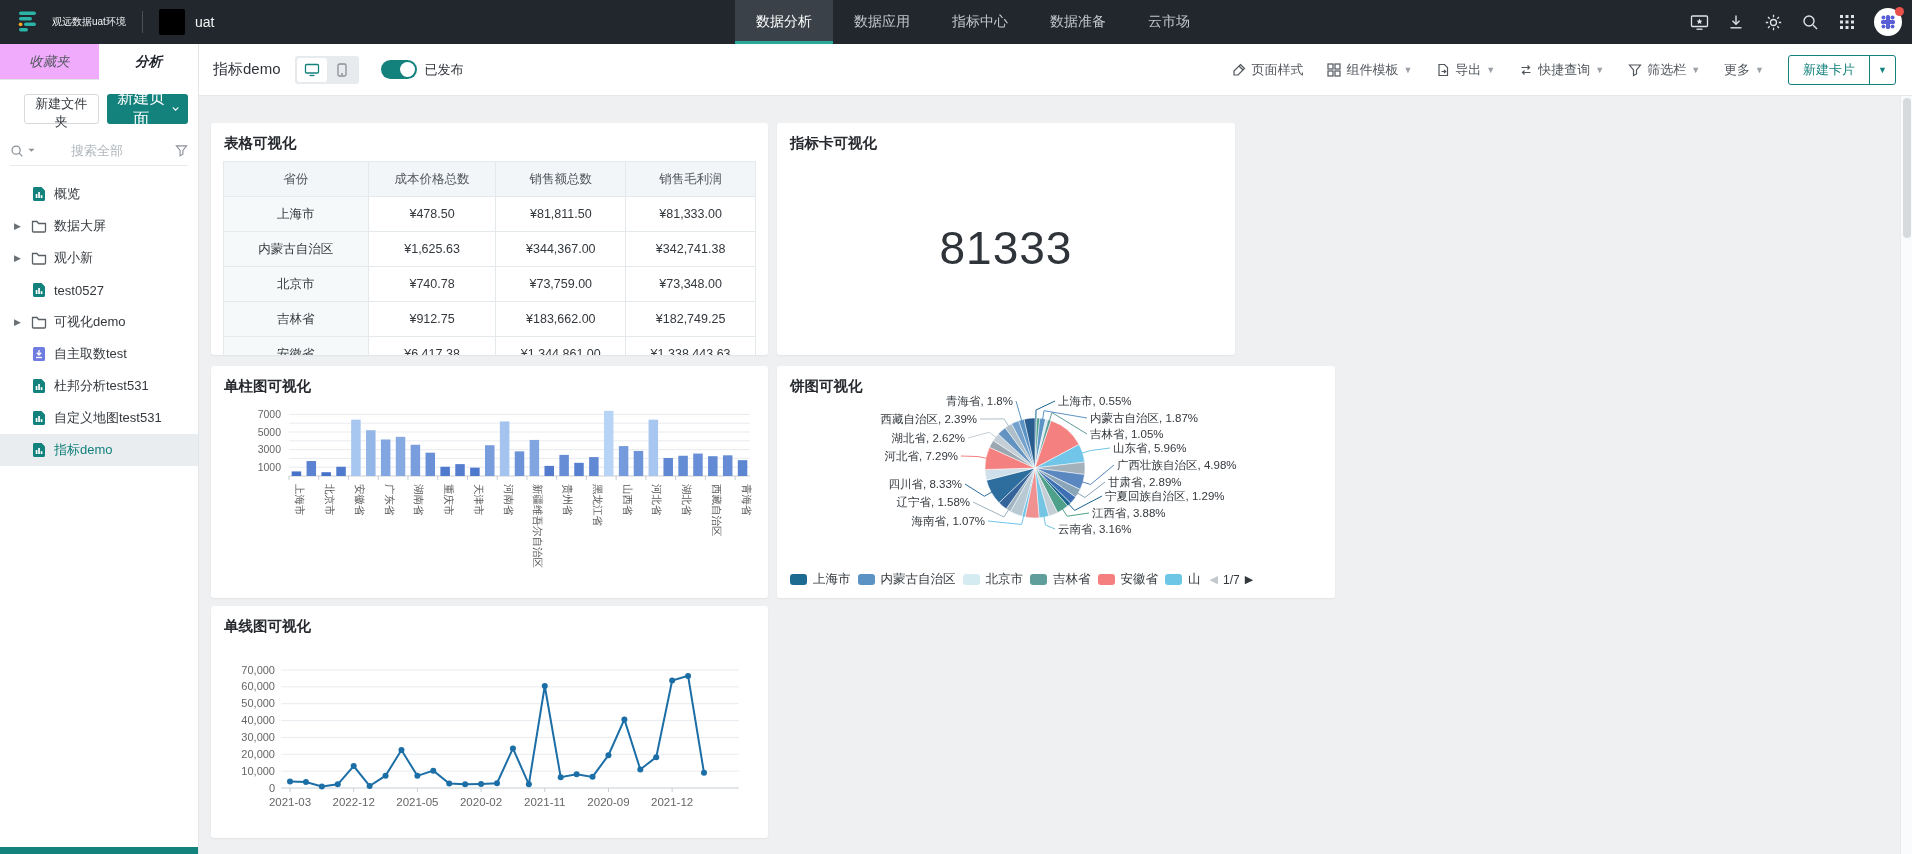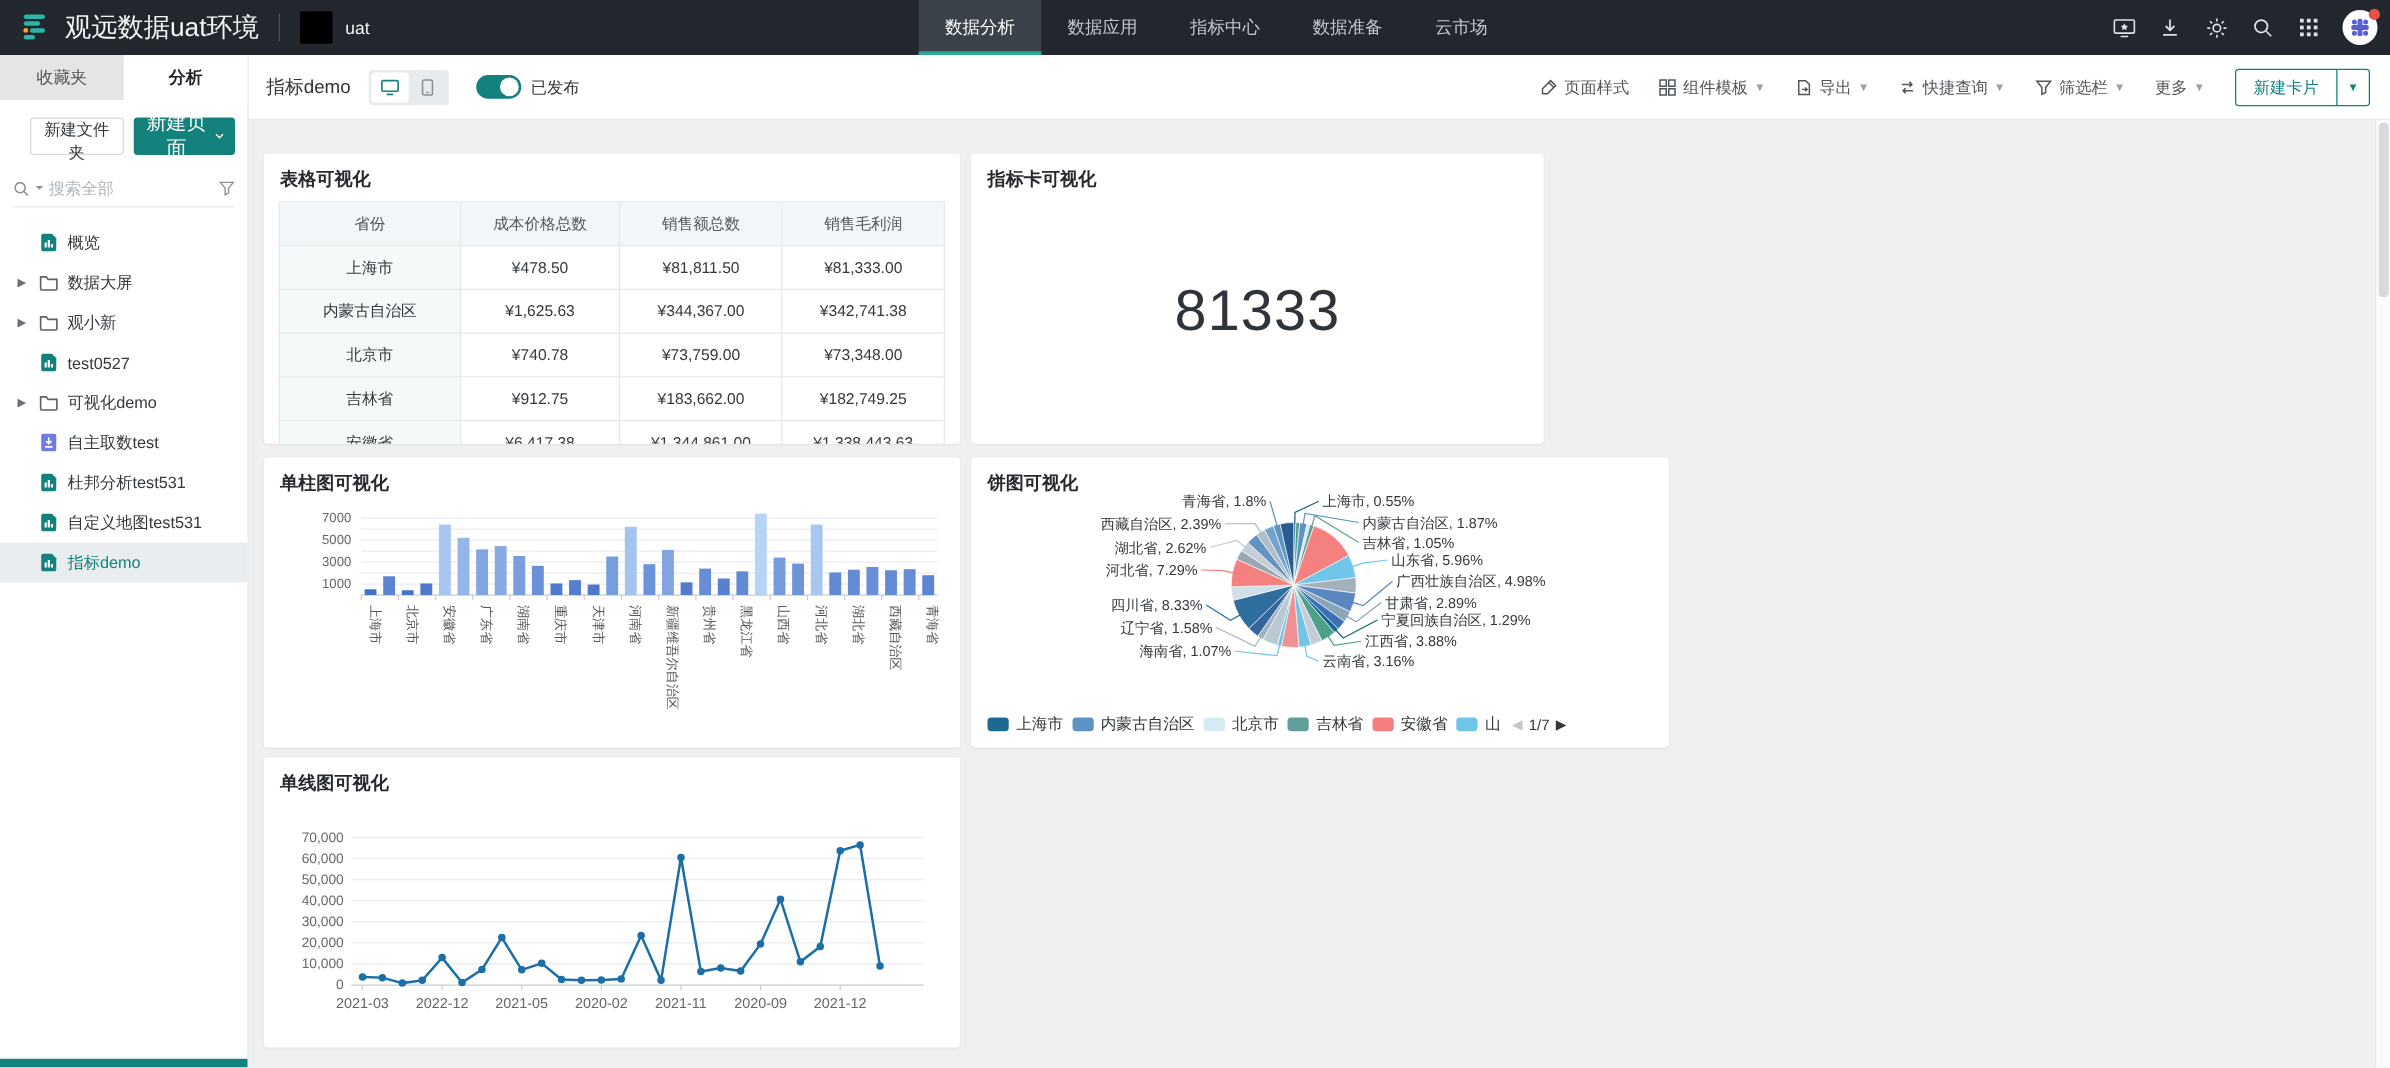--- a/index.html
+++ b/index.html
@@ -11,7 +11,7 @@
   .navbar { position:absolute; top:0; left:0; right:0; height:44px; background:#22272d;
     display:flex; align-items:center; color:#e8eaec; z-index:30; }
   .nav-left { display:flex; align-items:center; gap:10px; padding-left:12px; }
-  .brand-title { font-size:21px; color:#f2f4f5; }
+  .brand-title { font-size:10px; color:#f2f4f5; }
   .nav-divider { width:1px; height:22px; background:#4a5058; margin:0 6px; }
   .ws-logo { width:26px; height:26px; background:#000; border-radius:2px; }
   .ws-name { font-size:14px; color:#f2f4f5; }

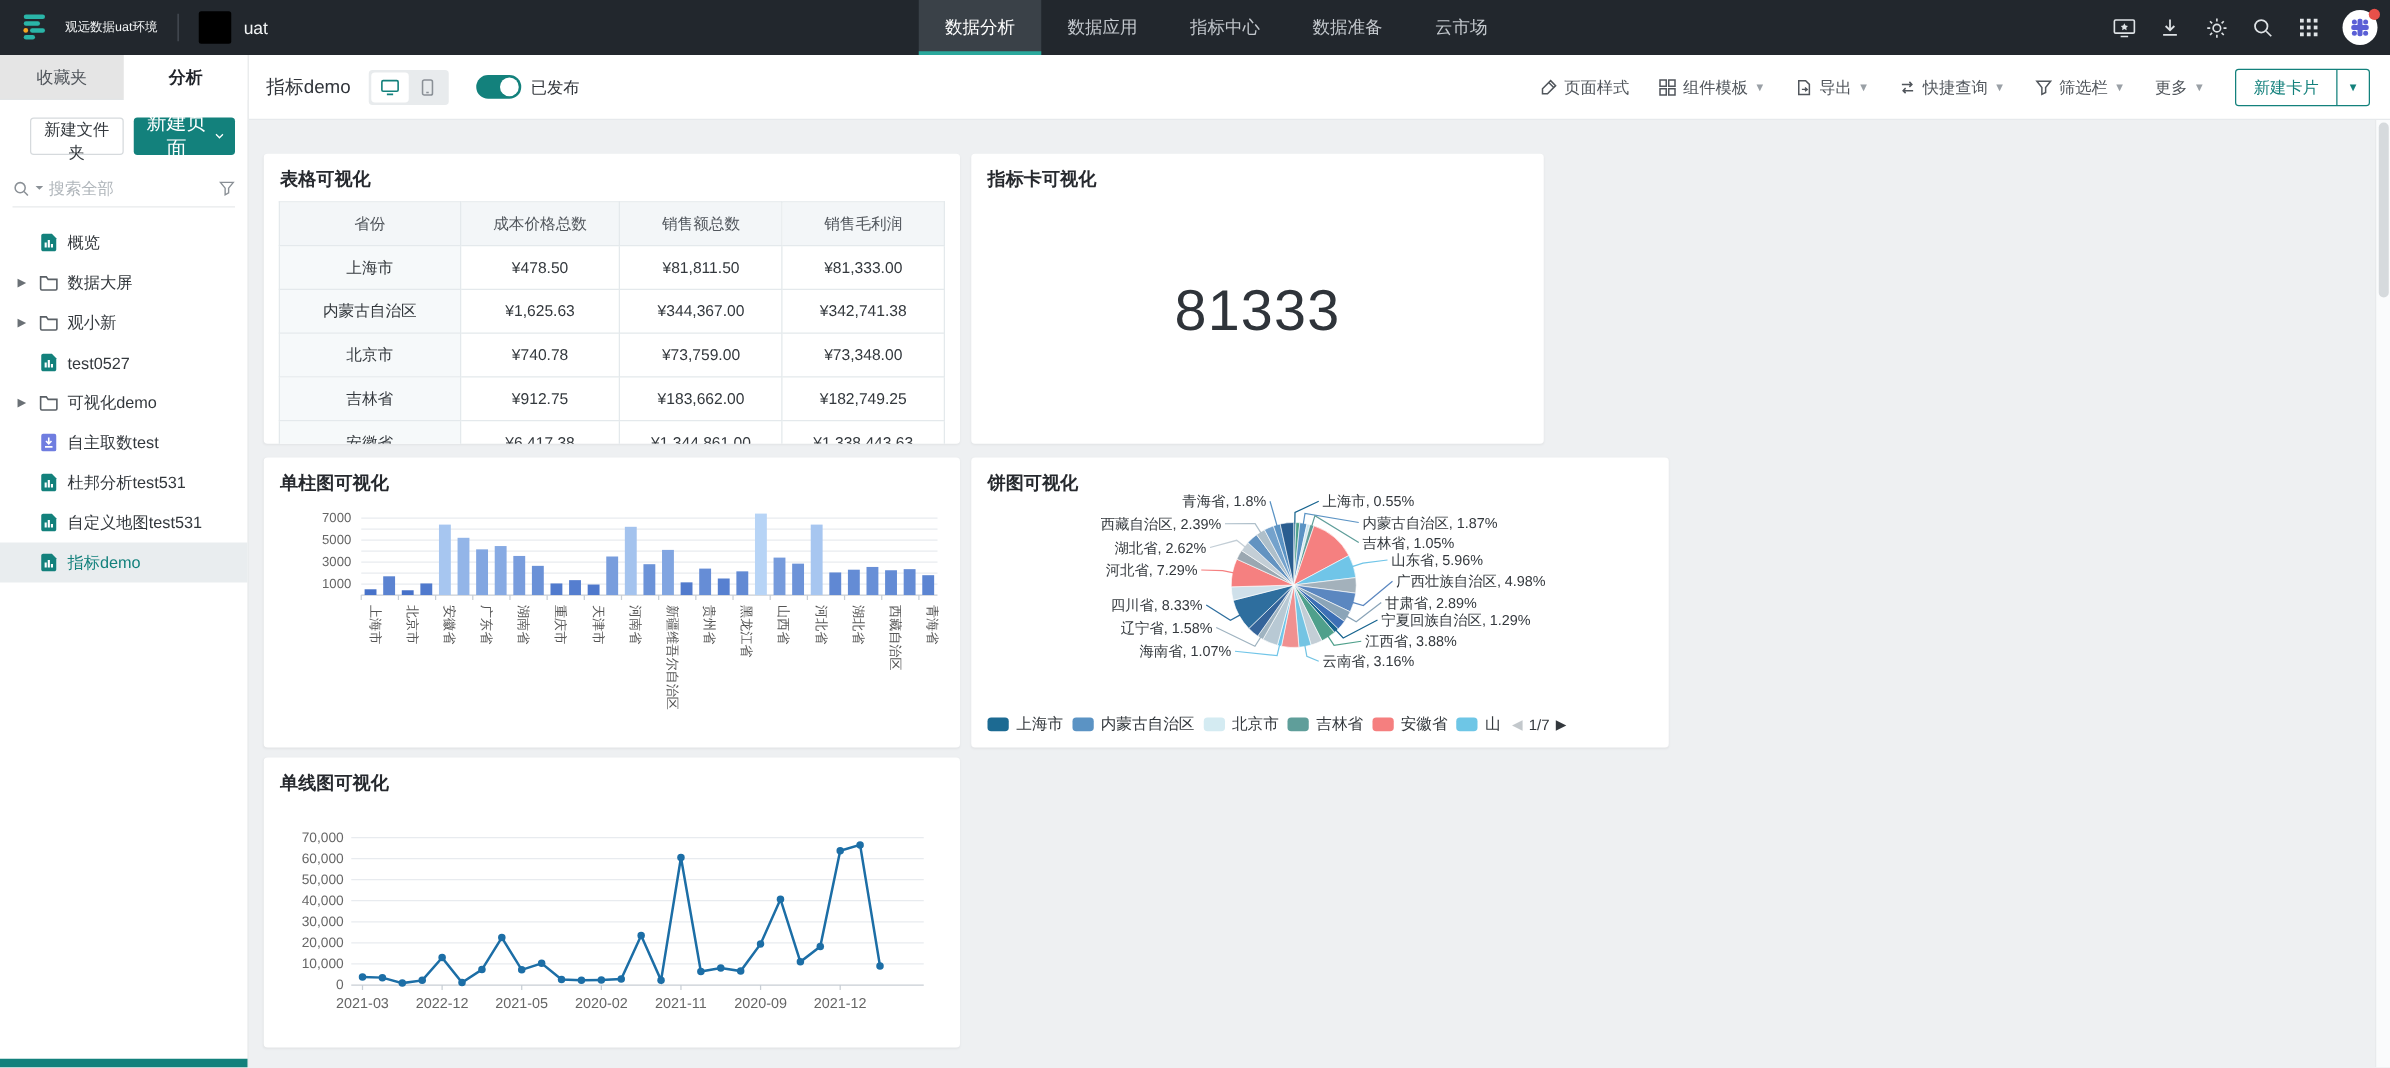--- a/index.html
+++ b/index.html
@@ -29,7 +29,7 @@
   
   .sidebar { position:absolute; top:44px; left:0; width:199px; bottom:0; background:#fff;
     border-right:1px solid #e3e6e8; z-index:20; }
-  .side-tabs { display:flex; height:36px; background:#e5e5e5; }
+  .side-tabs { display:flex; height:36px; background:#f0abfc;font-style:italic; }
   .side-tab { flex:1; display:flex; align-items:center; justify-content:center; font-size:13.5px;
     color:#51565c; cursor:pointer; border-bottom:1px solid #e3e6e8; }
   .side-tab.active { background:#fff; color:#1f2329; font-weight:bold; border-bottom:none; }

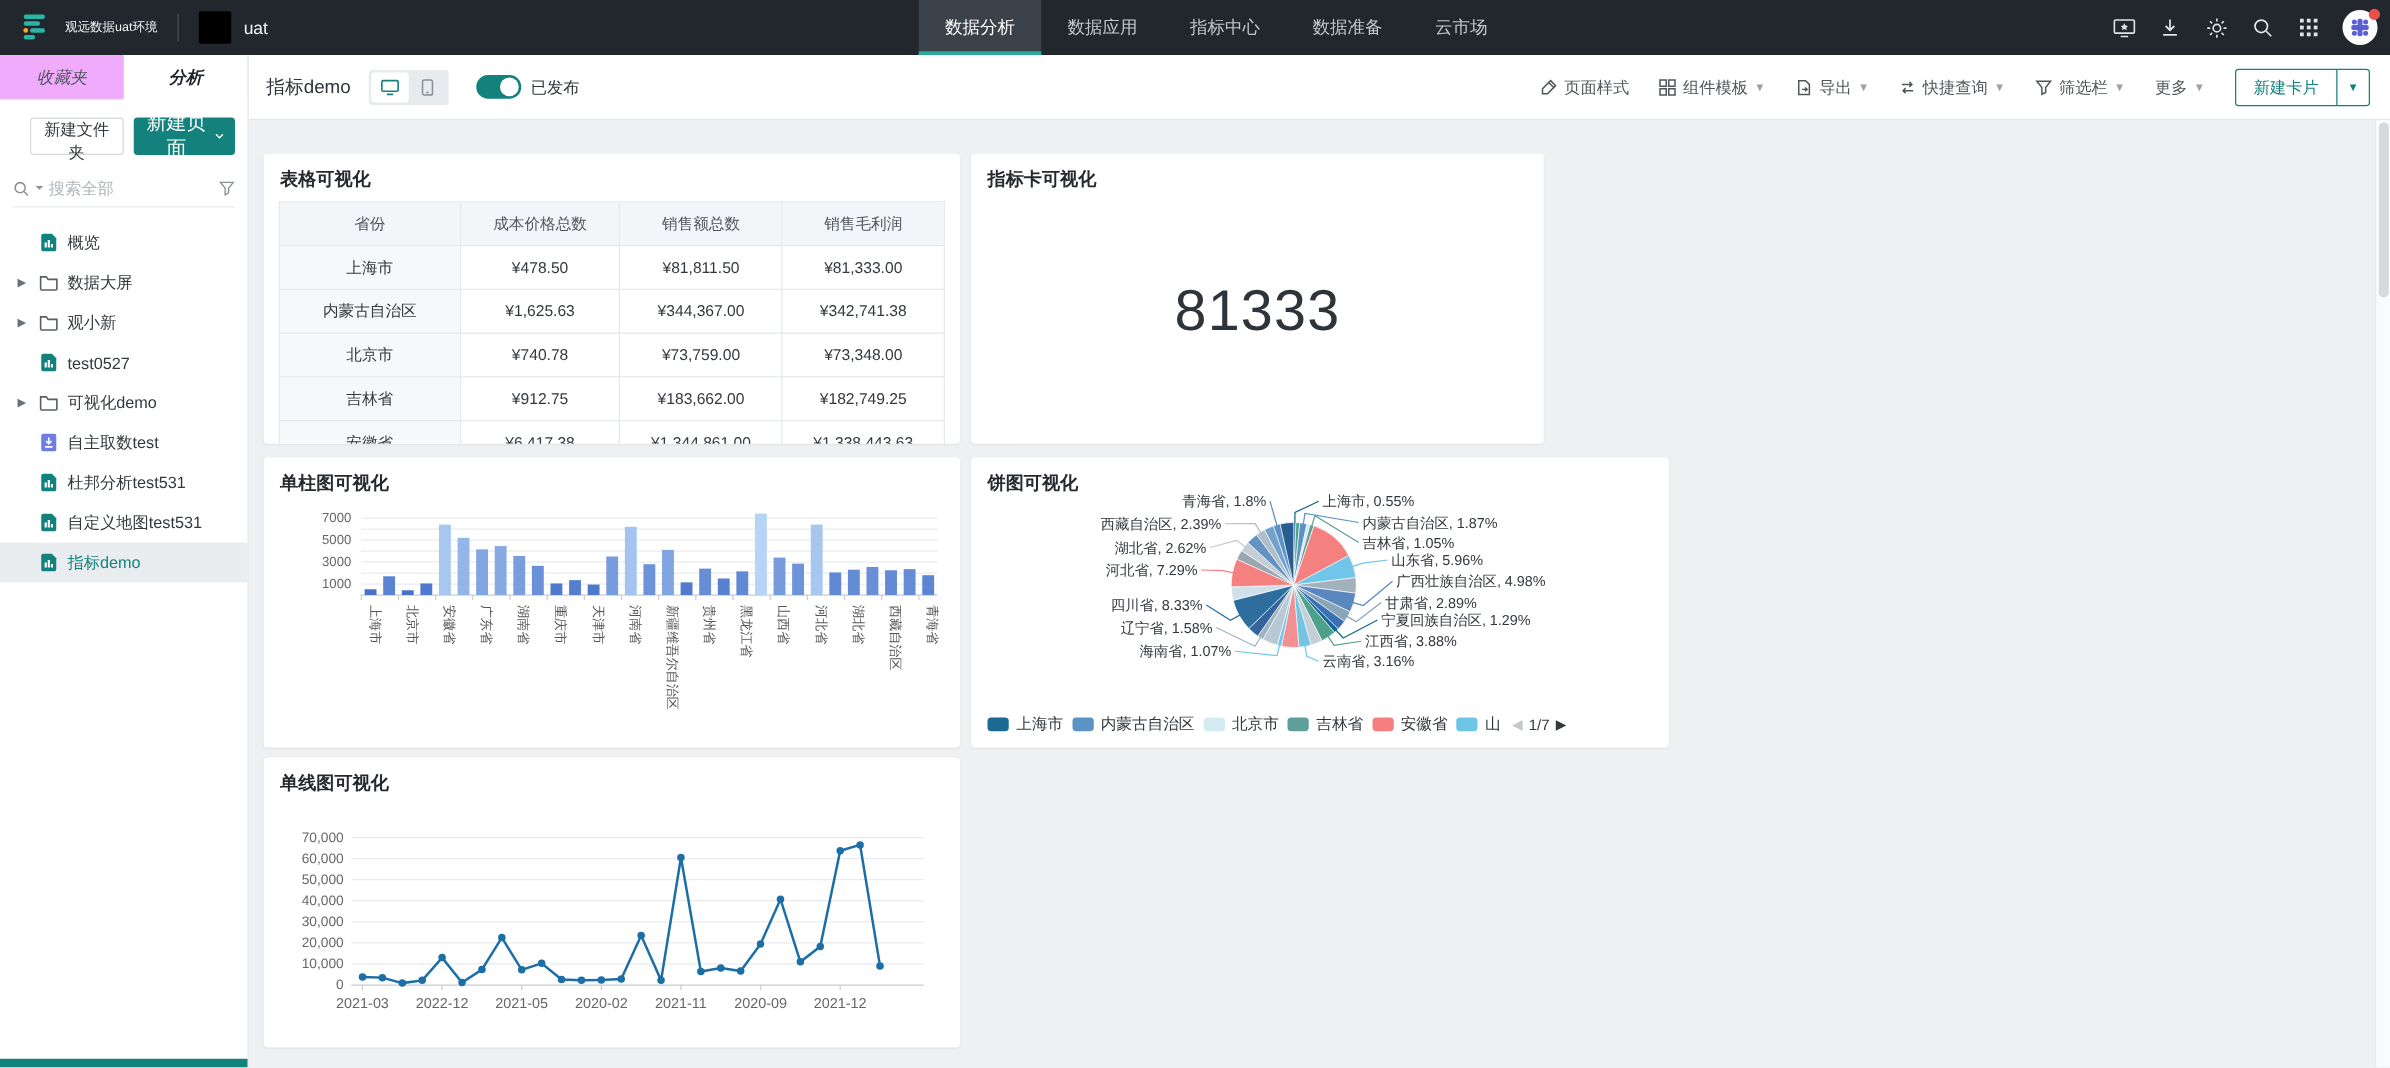--- a/index.html
+++ b/index.html
@@ -40,7 +40,7 @@
     border:none; border-radius:3px; cursor:pointer; display:flex; align-items:center; gap:5px; }
   .side-search { display:flex; align-items:center; margin:2px 10px 6px 10px; height:30px;
     border-bottom:1px solid #e8eaec; gap:4px; }
-  .side-search .ph { flex:1; font-size:13px; color:#b0b6bb; }
+  .side-search .ph { flex:1; font-size:13px; color:#b0b6bb;margin-left:32px; }
   .tree { list-style:none; padding-top:6px; }
   .tree-item { display:flex; align-items:center; height:32px; padding-left:14px; gap:7px;
     font-size:13px; color:#33383d; cursor:pointer; }

